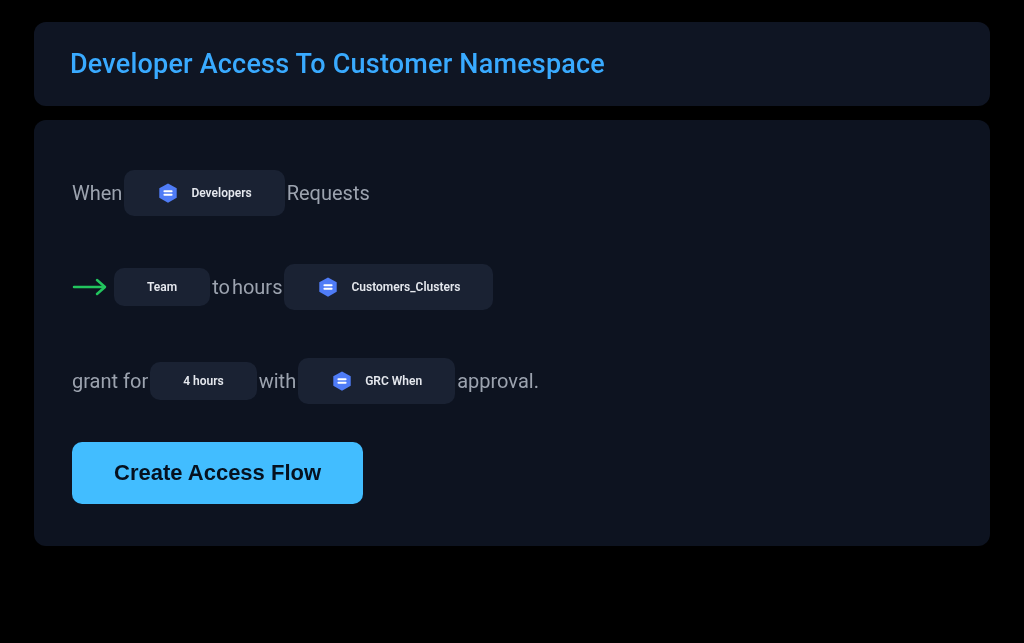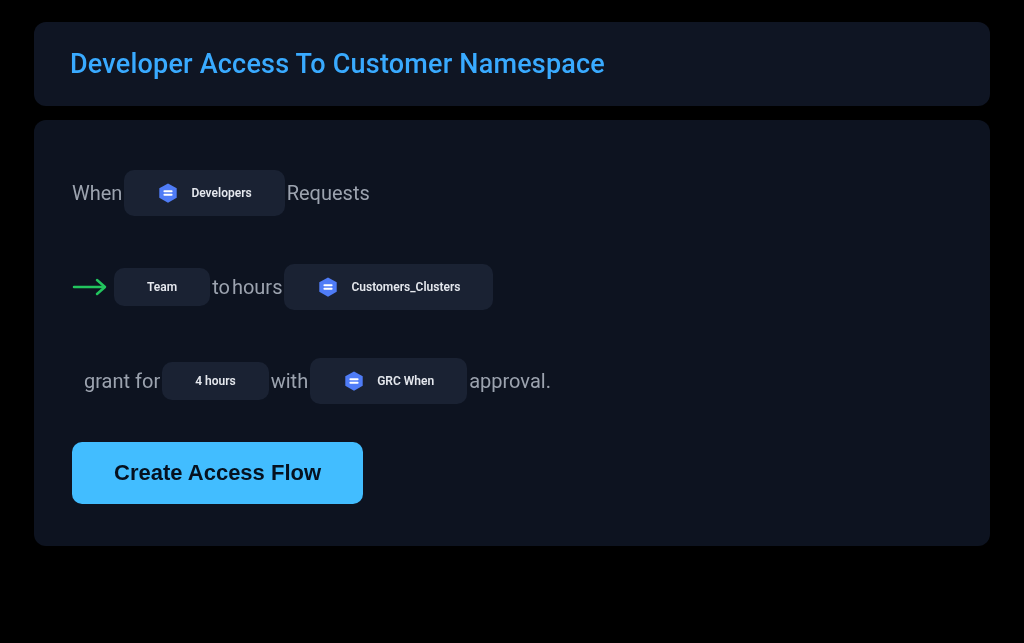--- a/index.html
+++ b/index.html
@@ -64,7 +64,7 @@
     margin-bottom: 48px;
   }
 
-  .row:last-of-type { margin-bottom: 38px; margin-left: 12px; }
+  .row:last-of-type { margin-bottom: 38px; }
 
   .plain {
     color: var(--text-secondary);

